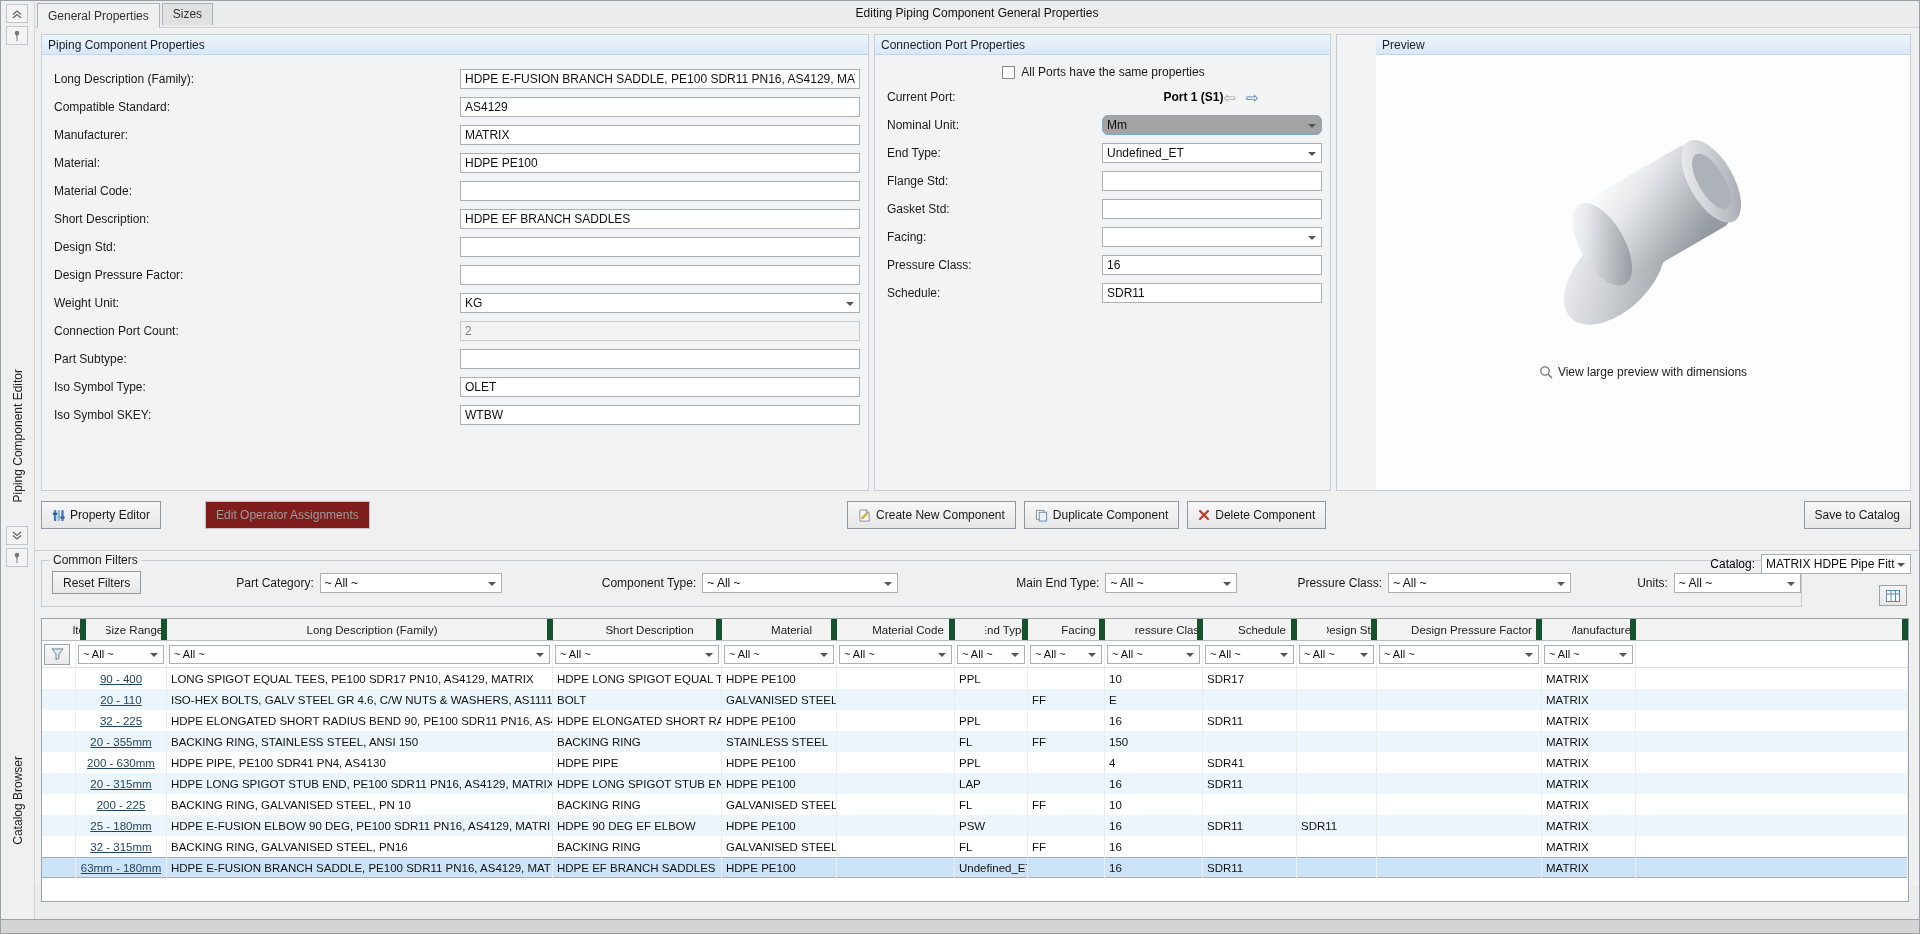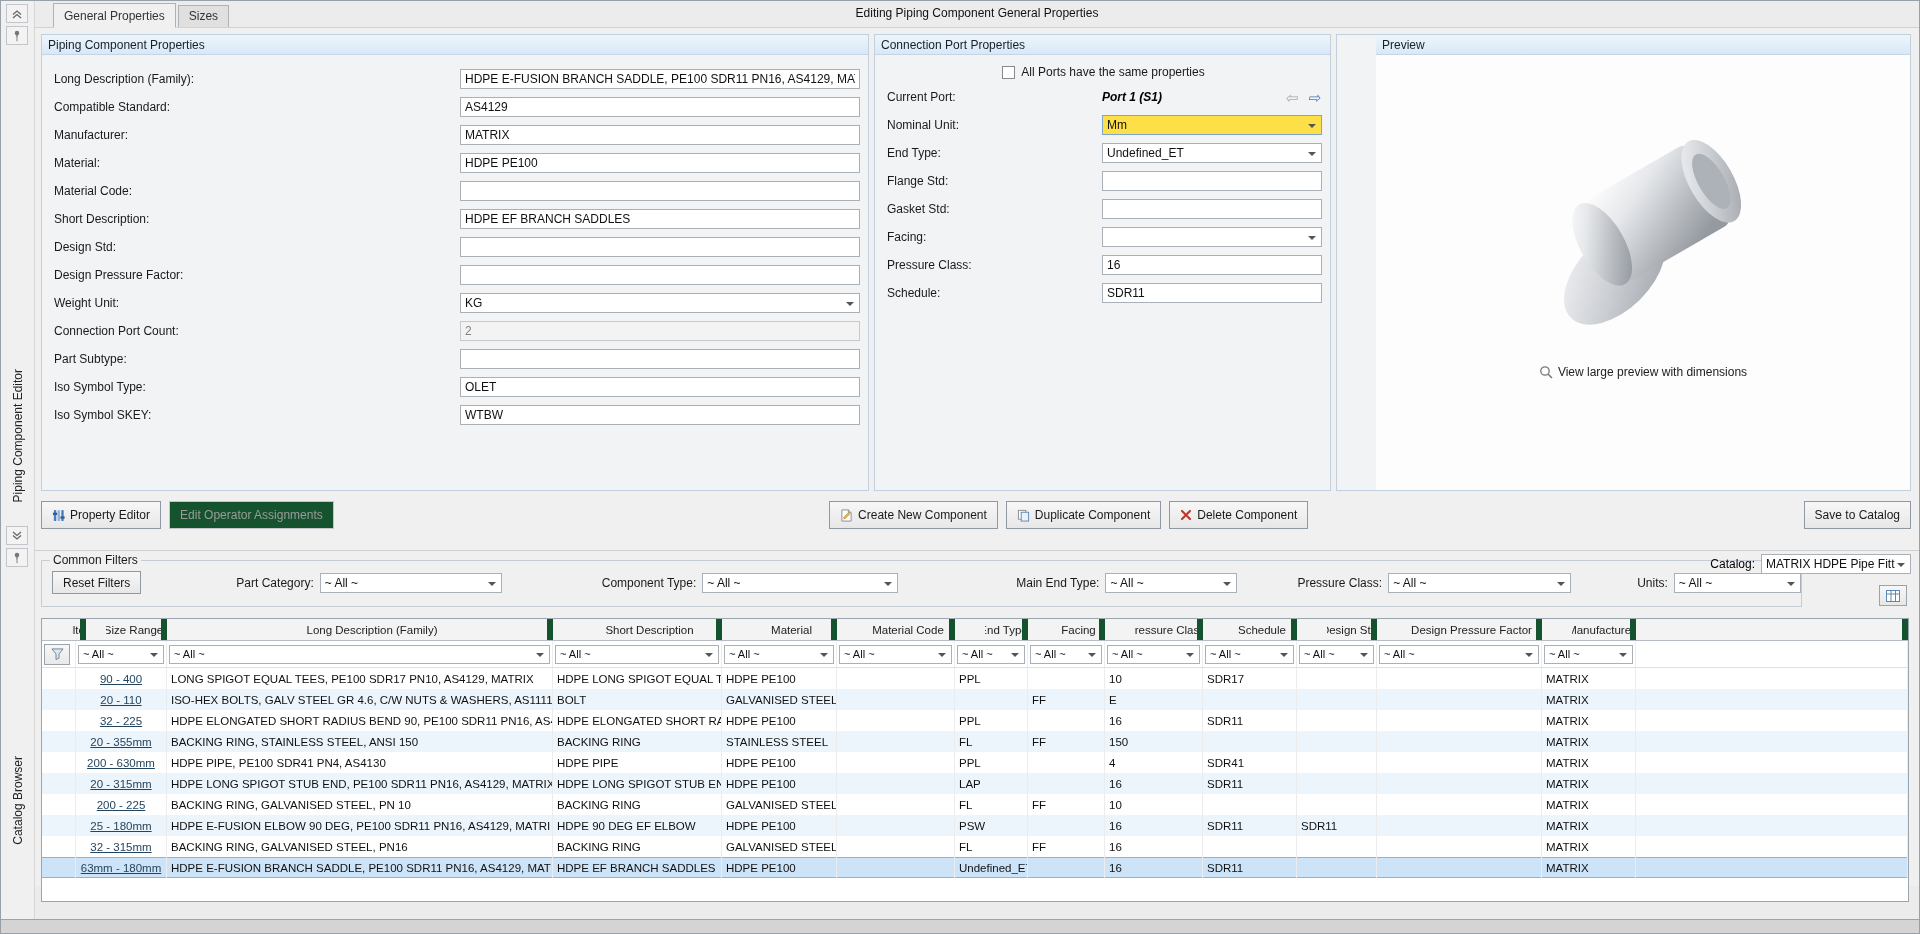--- a/index.html
+++ b/index.html
@@ -19,7 +19,7 @@
 
   
   .tabstrip { position:absolute; left:34px; right:0; top:0; height:27px; background:#ececec; border-bottom:1px solid #d2d2d2; }
-  .tabs { position:absolute; left:18px; bottom:-1px; display:flex; align-items:center; }
+  .tabs { position:absolute; left:2px; bottom:-1px; display:flex; align-items:flex-start; }
   .tab { font-size:12px; padding:3px 10px 4px 10px; border:1px solid #aab2ba; border-bottom:none; background:#e0e0e0; color:#333; margin-right:2px; cursor:pointer; }
   .tab.active { background:#f0f0f0; padding-top:5px; border-bottom:1px solid #f0f0f0; }
   .strip-title { position:absolute; left:0; right:0; top:5px; text-align:center; font-size:12px; color:#111; }

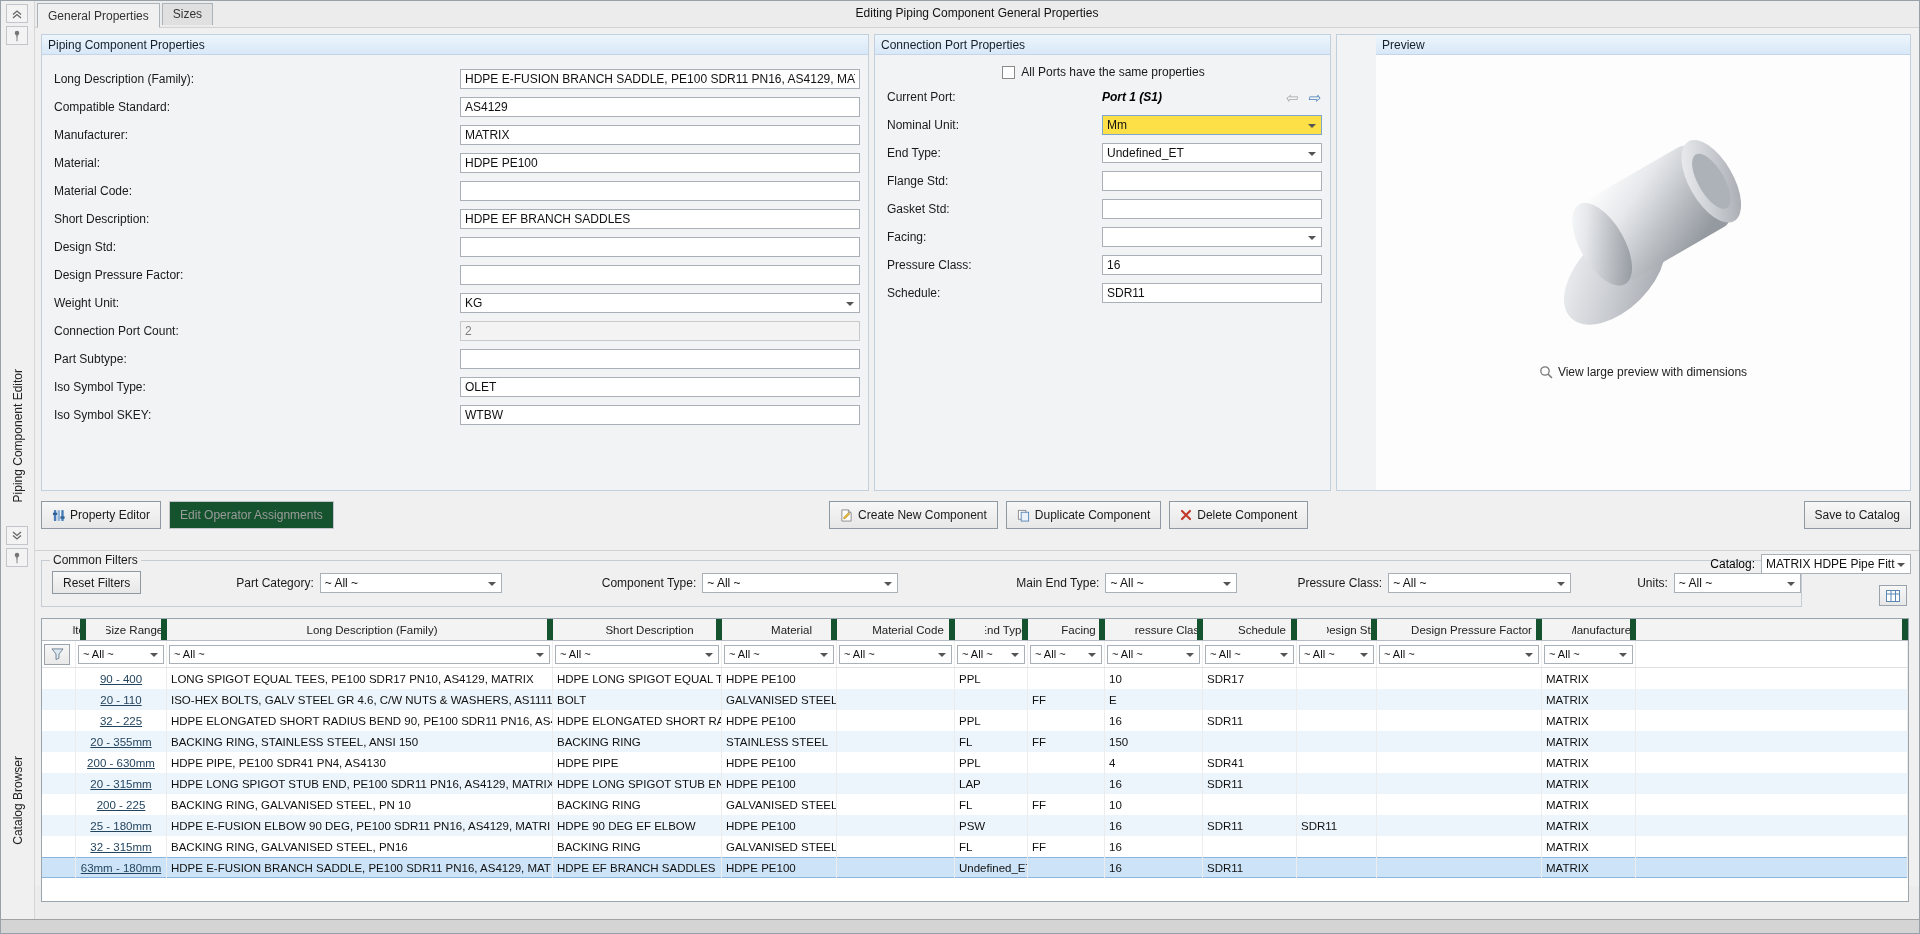--- a/index.html
+++ b/index.html
@@ -52,7 +52,7 @@
   .chkrow { height:24px; display:flex; align-items:center; justify-content:center; gap:6px; padding-top:2px; }
   .checkbox { width:13px; height:13px; background:#fff; border:1px solid #8a8a8a; cursor:pointer; }
   .chklabel { font-size:12px; color:#1a1a1a; }
-  .portval { display:flex; align-items:center; justify-content:space-between; padding-right:2px;font-style:italic; }
+  .portval { display:flex; align-items:center; justify-content:center; padding-right:2px; }
   .portval b { font-size:12px; }
   .portnav { display:flex; gap:10px; font-size:15px; line-height:1; }
   .arrow { cursor:pointer; }

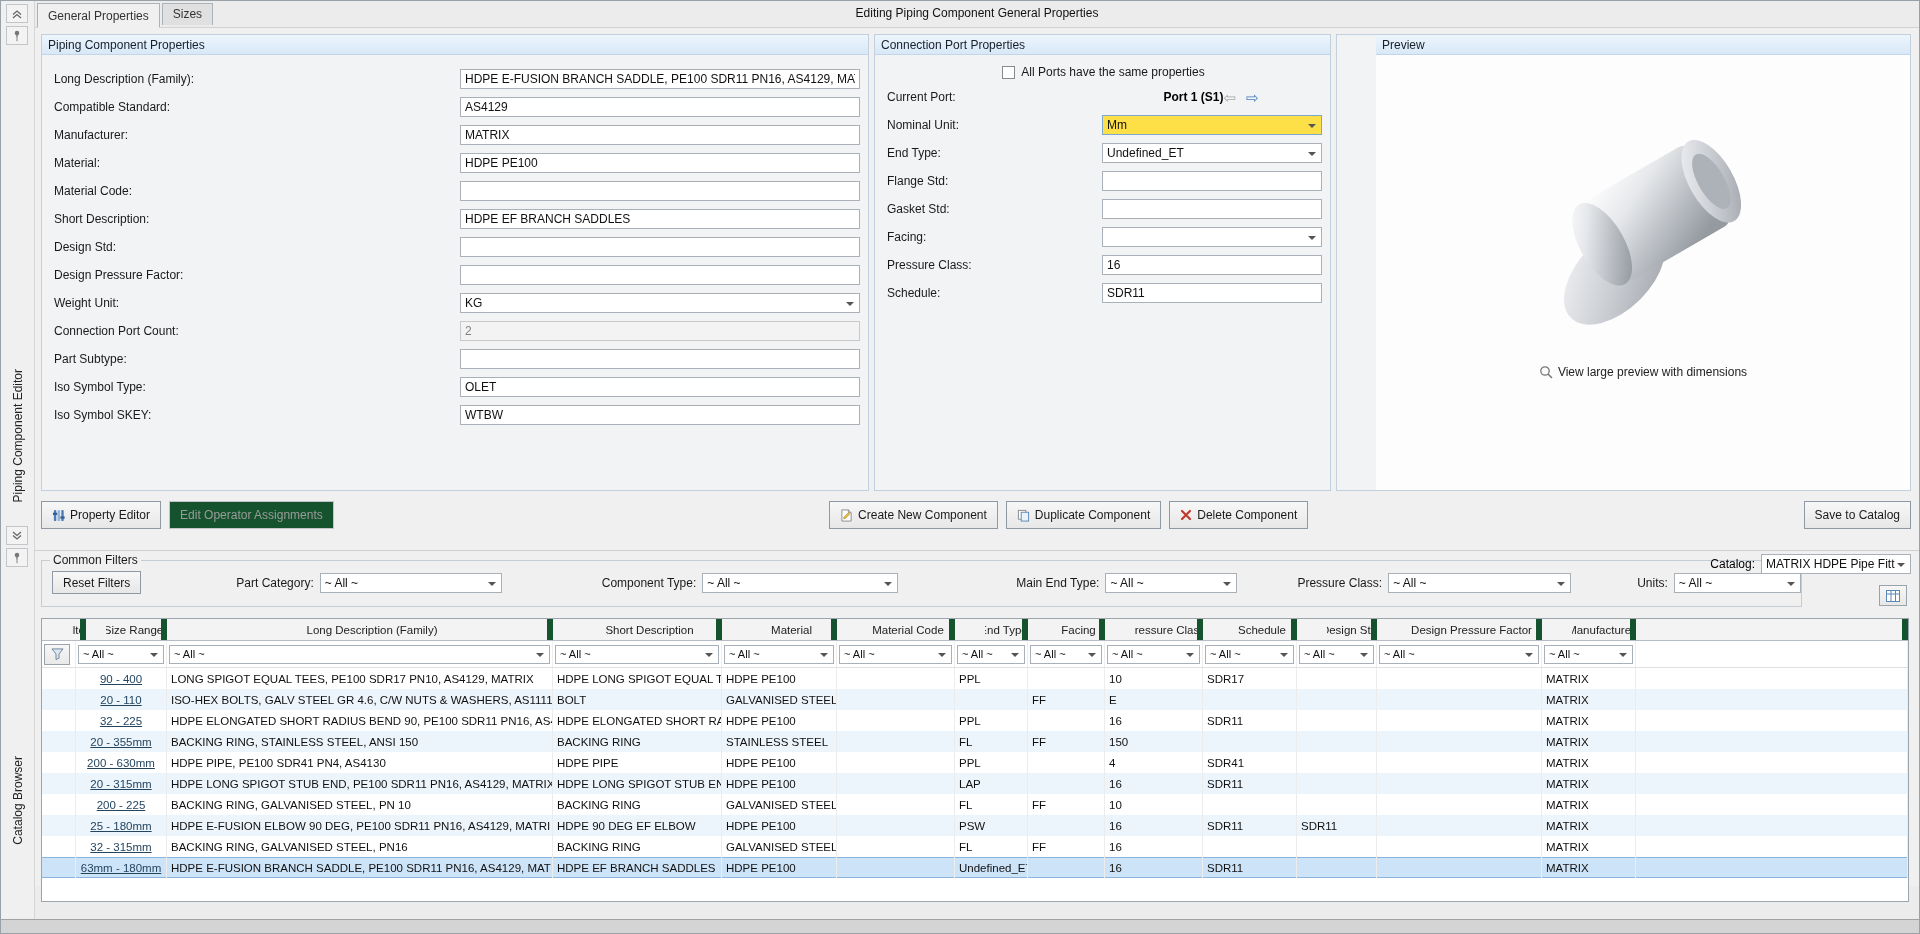--- a/index.html
+++ b/index.html
@@ -45,7 +45,7 @@
   .tb.disabled { background:#f3f3f3; border-color:#c9c9c9; color:#808080; }
   .combo { position:relative; height:20px; width:100%; background:#fff; border:1px solid #a9b0b8; display:flex; align-items:center; padding:0 18px 0 4px; font-size:12px; color:#111; cursor:pointer; white-space:nowrap; overflow:hidden; }
   .combo .caret { position:absolute; right:5px; top:8px; width:0; height:0; border:4px solid transparent; border-top-color:#555; }
-  .combo.hl { background:#fde047; border-color:#7da7cd; }
+  .combo.hl { background:#a3a3a3; border-color:#7da7cd;border-radius:6px; }
   .combo-sm { height:19px; font-size:11px; }
   .combo-sm .caret { top:7px; }
 

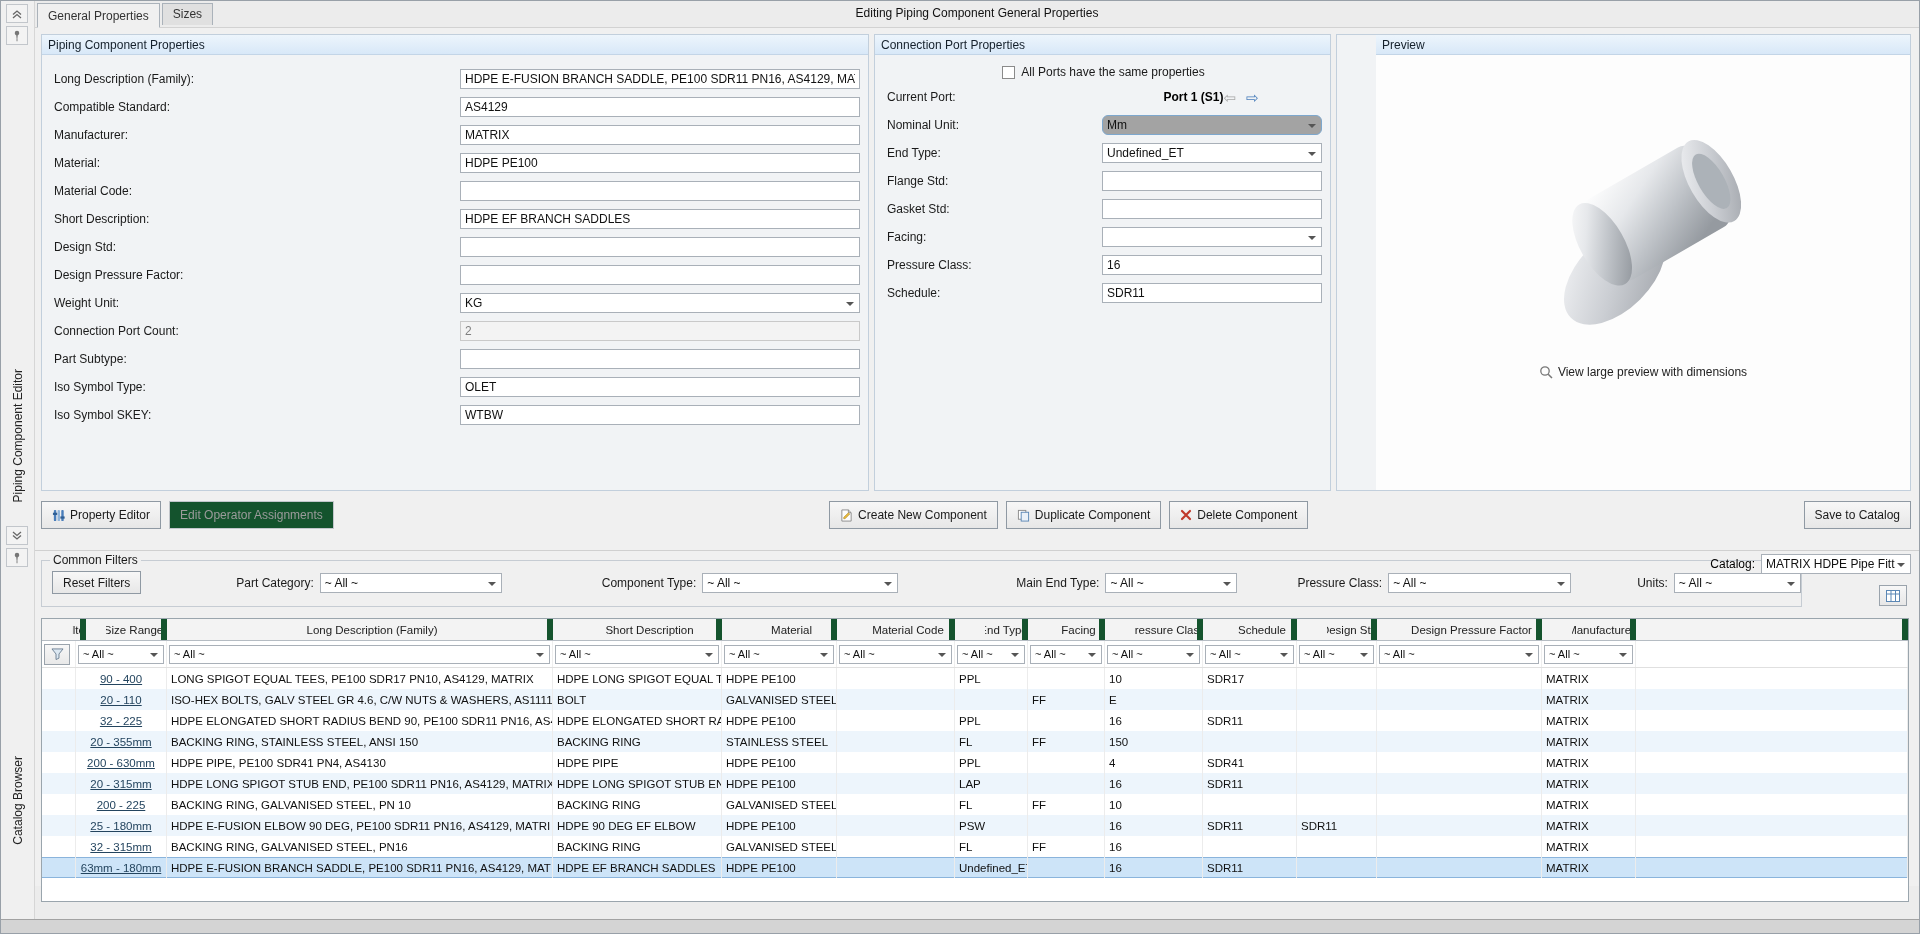--- a/index.html
+++ b/index.html
@@ -66,7 +66,7 @@
   
   .actions { position:absolute; left:6px; right:8px; top:471px; height:32px; display:flex; align-items:center; gap:8px; }
   .btn { height:28px; padding:0 10px; background:linear-gradient(#f7f7f7,#e7e7e7); border:1px solid #8f99a3; font-size:12px; color:#1a1a1a; display:inline-flex; align-items:center; gap:5px; cursor:pointer; white-space:nowrap; }
-  .btn.disabled { color:#9b9b9b; border-color:#c2c6cb; background:#14532d; cursor:default; }
+  .btn.disabled { color:#9b9b9b; border-color:#c2c6cb; background:#7f1d1d; cursor:default;margin-left:36px; }
   .spacer { flex:1; }
 
   

